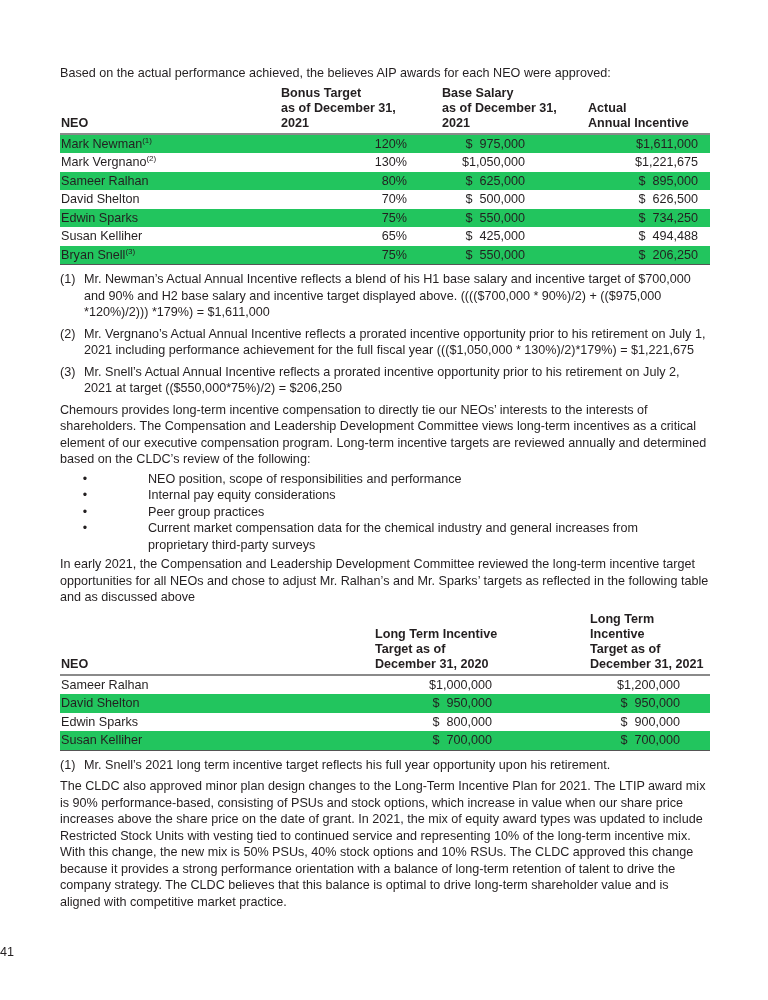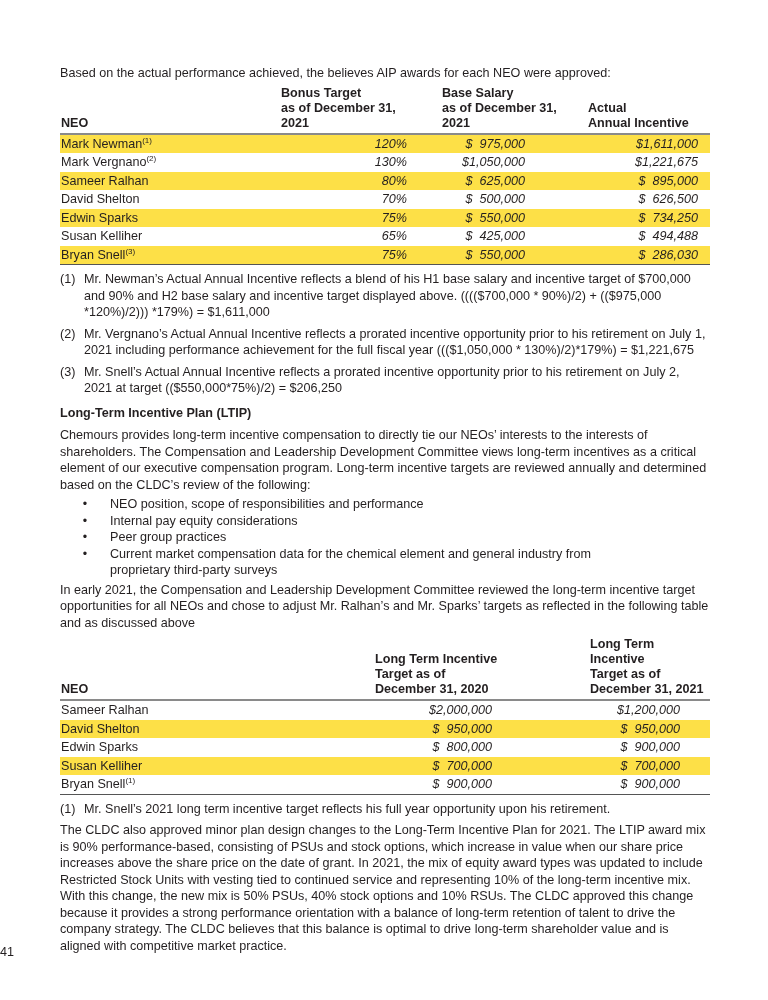--- a/index.html
+++ b/index.html
@@ -16,7 +16,7 @@
   td { padding: 1px 0 1px 0; height: 16px; }
   thead tr { border-bottom: 2px solid #8a8a8a; }
   tbody tr:last-child { border-bottom: 1px solid #555; }
-  tr.shade td { background: #fde047; }
+  tr.shade td { background: #22c55e; }
   .num { text-align: right; white-space: pre; font-style: italic; }
   sup { font-size: 8px; line-height: 0; vertical-align: super; }
   .t1 th.c0, .t1 td.c0 { width: 220px; padding-left: 1px; }

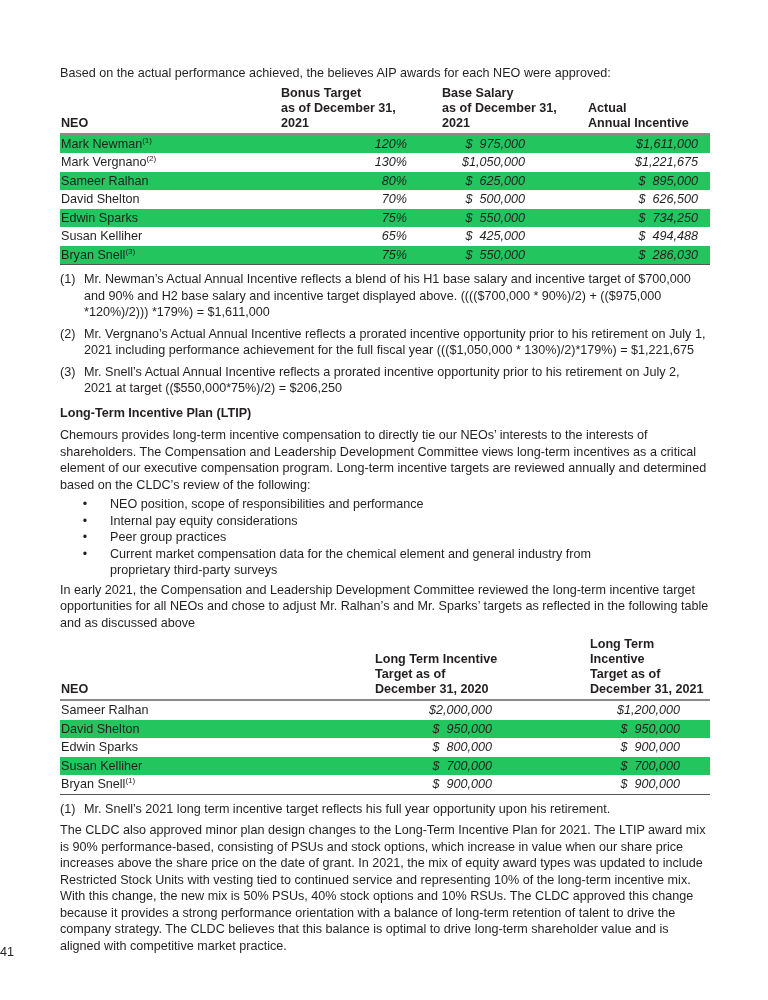--- a/index.html
+++ b/index.html
@@ -17,7 +17,7 @@
   thead tr { border-bottom: 2px solid #8a8a8a; }
   tbody tr:last-child { border-bottom: 1px solid #555; }
   tr.shade td { background: #22c55e; }
-  .num { text-align: right; white-space: pre; font-style: italic; }
+  .num { text-align: right; white-space: pre; }
   sup { font-size: 8px; line-height: 0; vertical-align: super; }
   .t1 th.c0, .t1 td.c0 { width: 220px; padding-left: 1px; }
   .t1 th.c1 { width: 126px; }

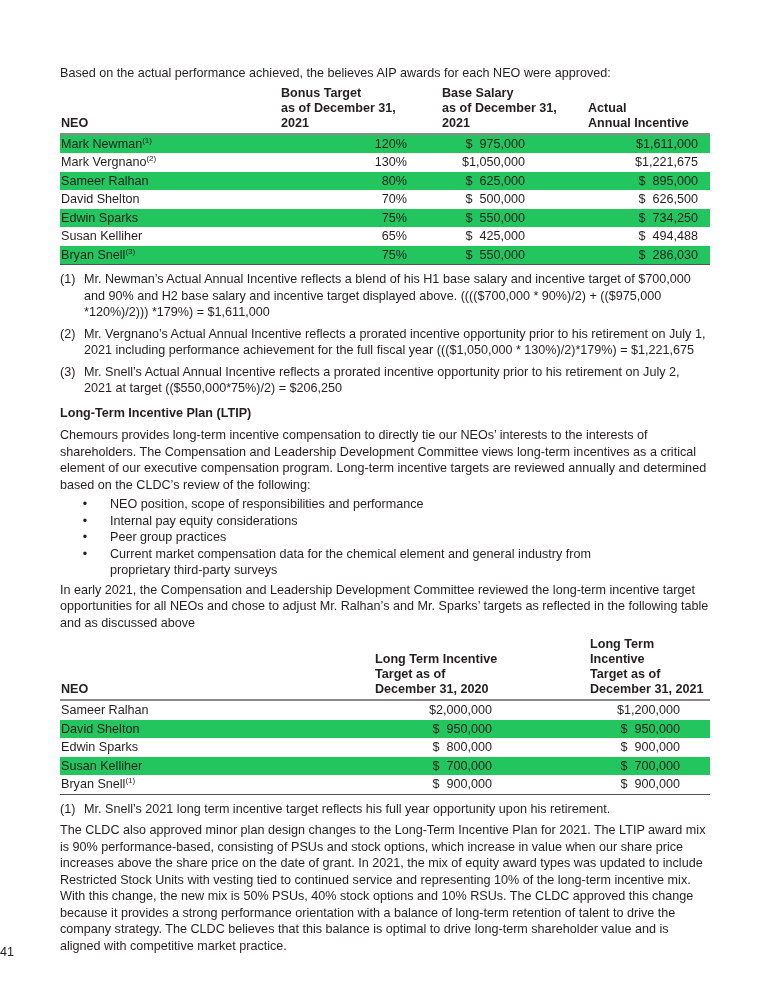--- a/index.html
+++ b/index.html
@@ -100,7 +100,7 @@
           <td class="c0"><span>Bryan Snell</span><sup>(3)</sup></td>
           <td class="c1 num">75%</td>
           <td class="c2 num">$  550,000</td>
-          <td class="c3 num">$  286,030</td>
+          <td class="c3 num">$  206,250</td>
         </tr>
       </tbody>
   </table>

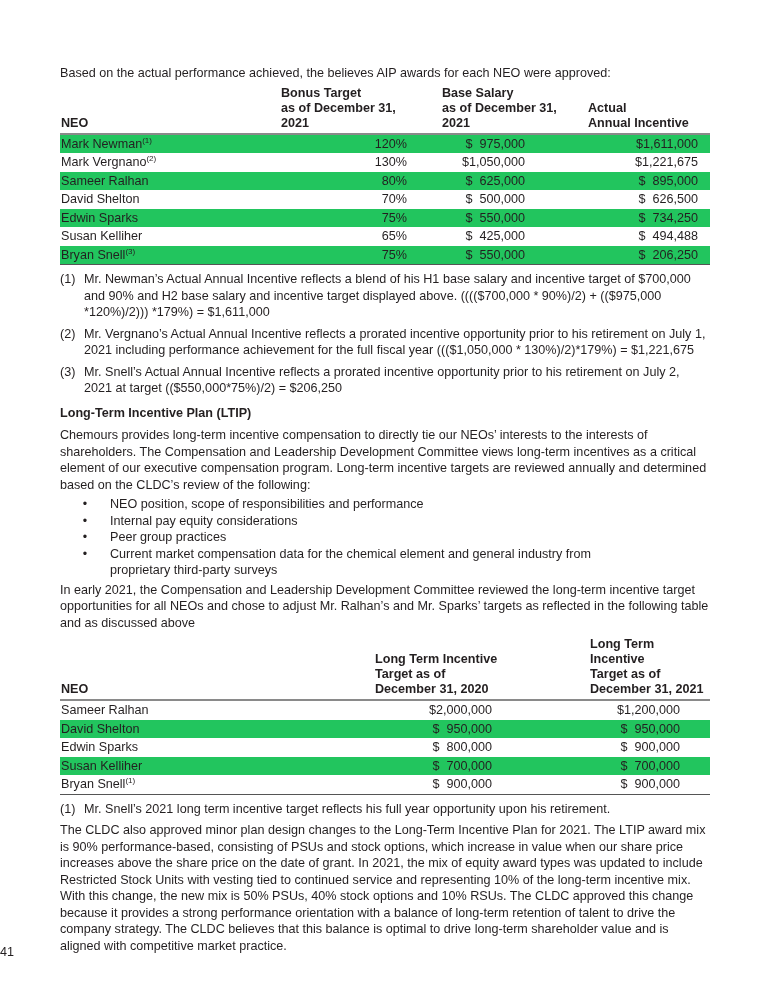--- a/index.html
+++ b/index.html
@@ -120,7 +120,6 @@
     </div>
   </div>
 
-  <h3>Long-Term Incentive Plan (LTIP)</h3>
   <p class="para">Chemours provides long-term incentive compensation to directly tie our NEOs’ interests to the interests of shareholders. The Compensation and Leadership Development Committee views long-term incentives as a critical element of our executive compensation program. Long-term incentive targets are reviewed annually and determined based on the CLDC’s review of the following:</p>
   <ul>
     <li>

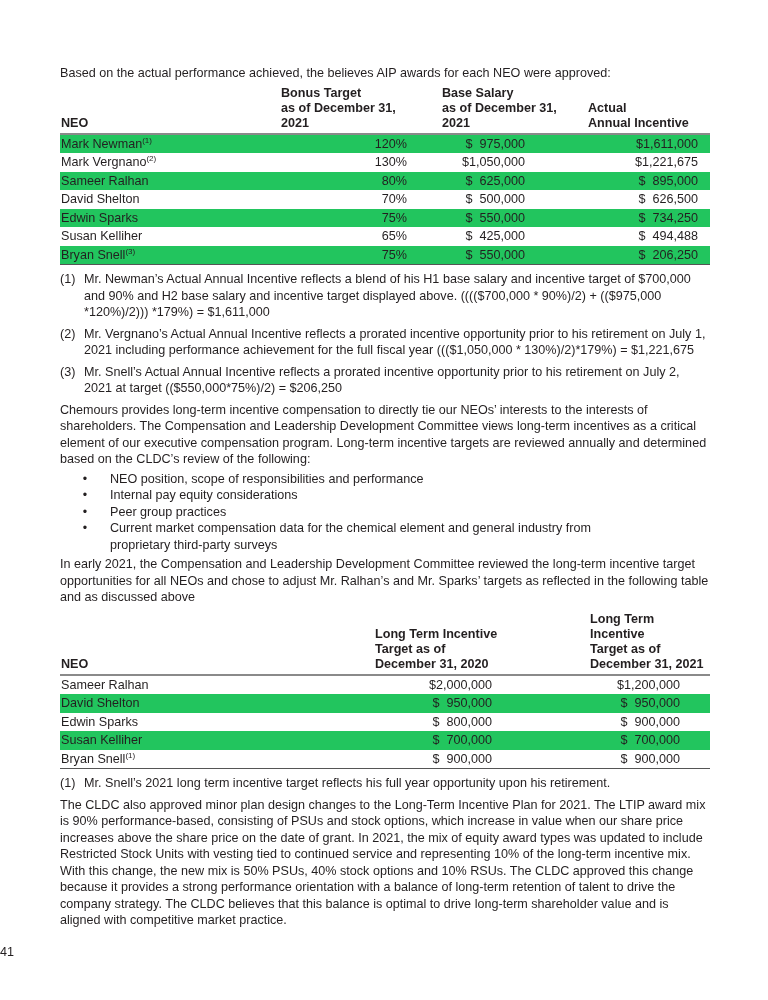--- a/index.html
+++ b/index.html
@@ -34,7 +34,7 @@
   ul { list-style: none; margin: 0 0 3px 0; padding: 0; }
   ul li { display: flex; }
   ul li .b { width: 50px; text-align: center; flex: none; padding-left: 0; }
-  ul li .t { flex: 1; padding-right: 60px; }
+  ul li .t { flex: 1; padding-right: 60px; margin-left: 38px; }
   .t2 { margin-top: 6px; }
   .t2 th.c0, .t2 td.c0 { padding-left: 1px; }
   .t2 th.c1 { width: 215px; }

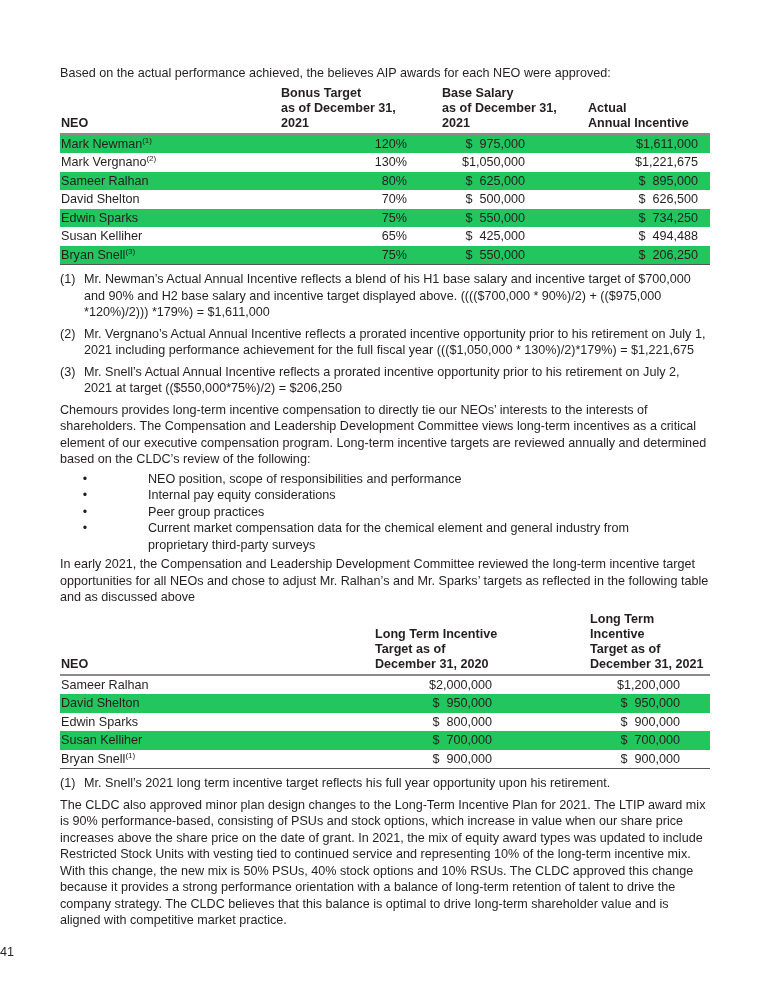--- a/index.html
+++ b/index.html
@@ -136,7 +136,7 @@
       </li>
     <li>
         <span class="b">•</span>
-        <span class="t">Current market compensation data for the chemical element and general industry from proprietary third-party surveys</span>
+        <span class="t">Current market compensation data for the chemical industry and general increases from proprietary third-party surveys</span>
       </li>
   </ul>
   <p class="para">In early 2021, the Compensation and Leadership Development Committee reviewed the long-term incentive target opportunities for all NEOs and chose to adjust Mr. Ralhan’s and Mr. Sparks’ targets as reflected in the following table and as discussed above</p>

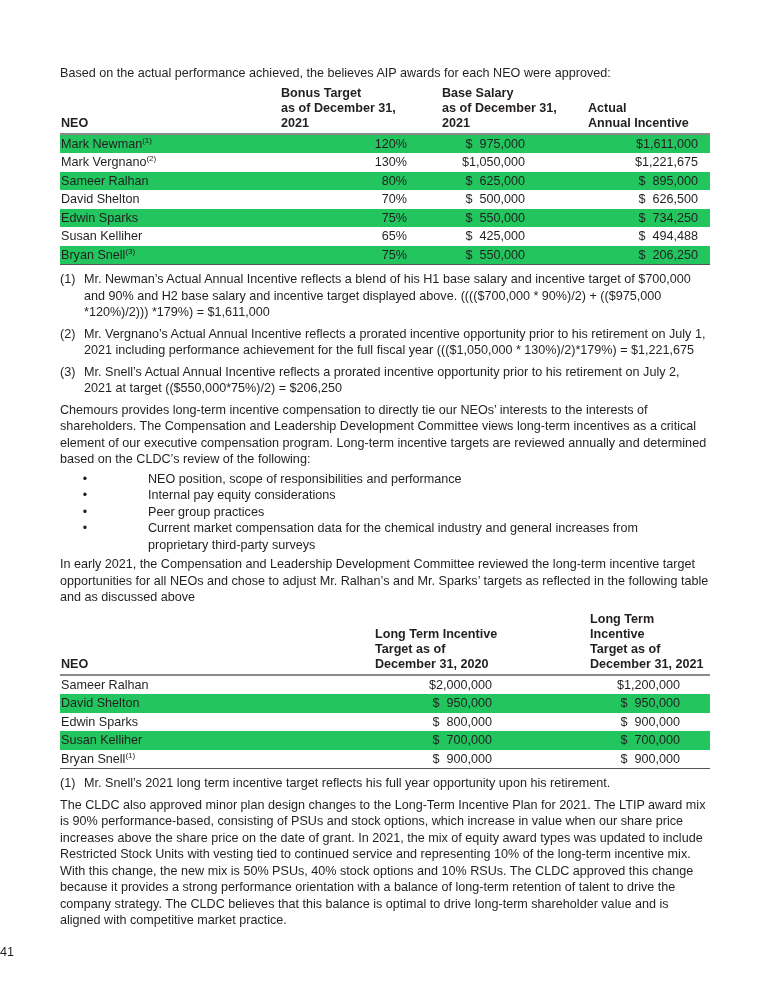--- a/index.html
+++ b/index.html
@@ -152,7 +152,7 @@
     <tbody id="ltip-body">
         <tr>
           <td class="c0"><span>Sameer Ralhan</span></td>
-          <td class="c1 num">$2,000,000</td>
+          <td class="c1 num">$1,000,000</td>
           <td class="c2 num">$1,200,000</td>
         </tr>
         <tr class="shade">

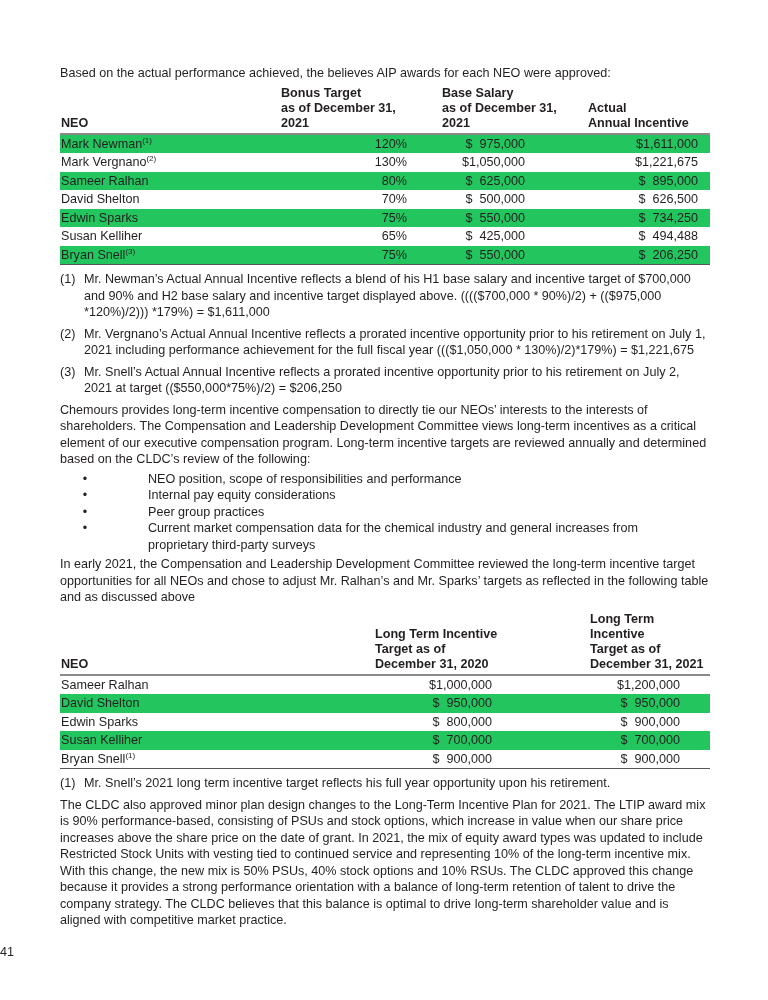--- a/index.html
+++ b/index.html
@@ -170,11 +170,6 @@
           <td class="c1 num">$  700,000</td>
           <td class="c2 num">$  700,000</td>
         </tr>
-        <tr>
-          <td class="c0"><span>Bryan Snell</span><sup>(1)</sup></td>
-          <td class="c1 num">$  900,000</td>
-          <td class="c2 num">$  900,000</td>
-        </tr>
       </tbody>
   </table>
 

